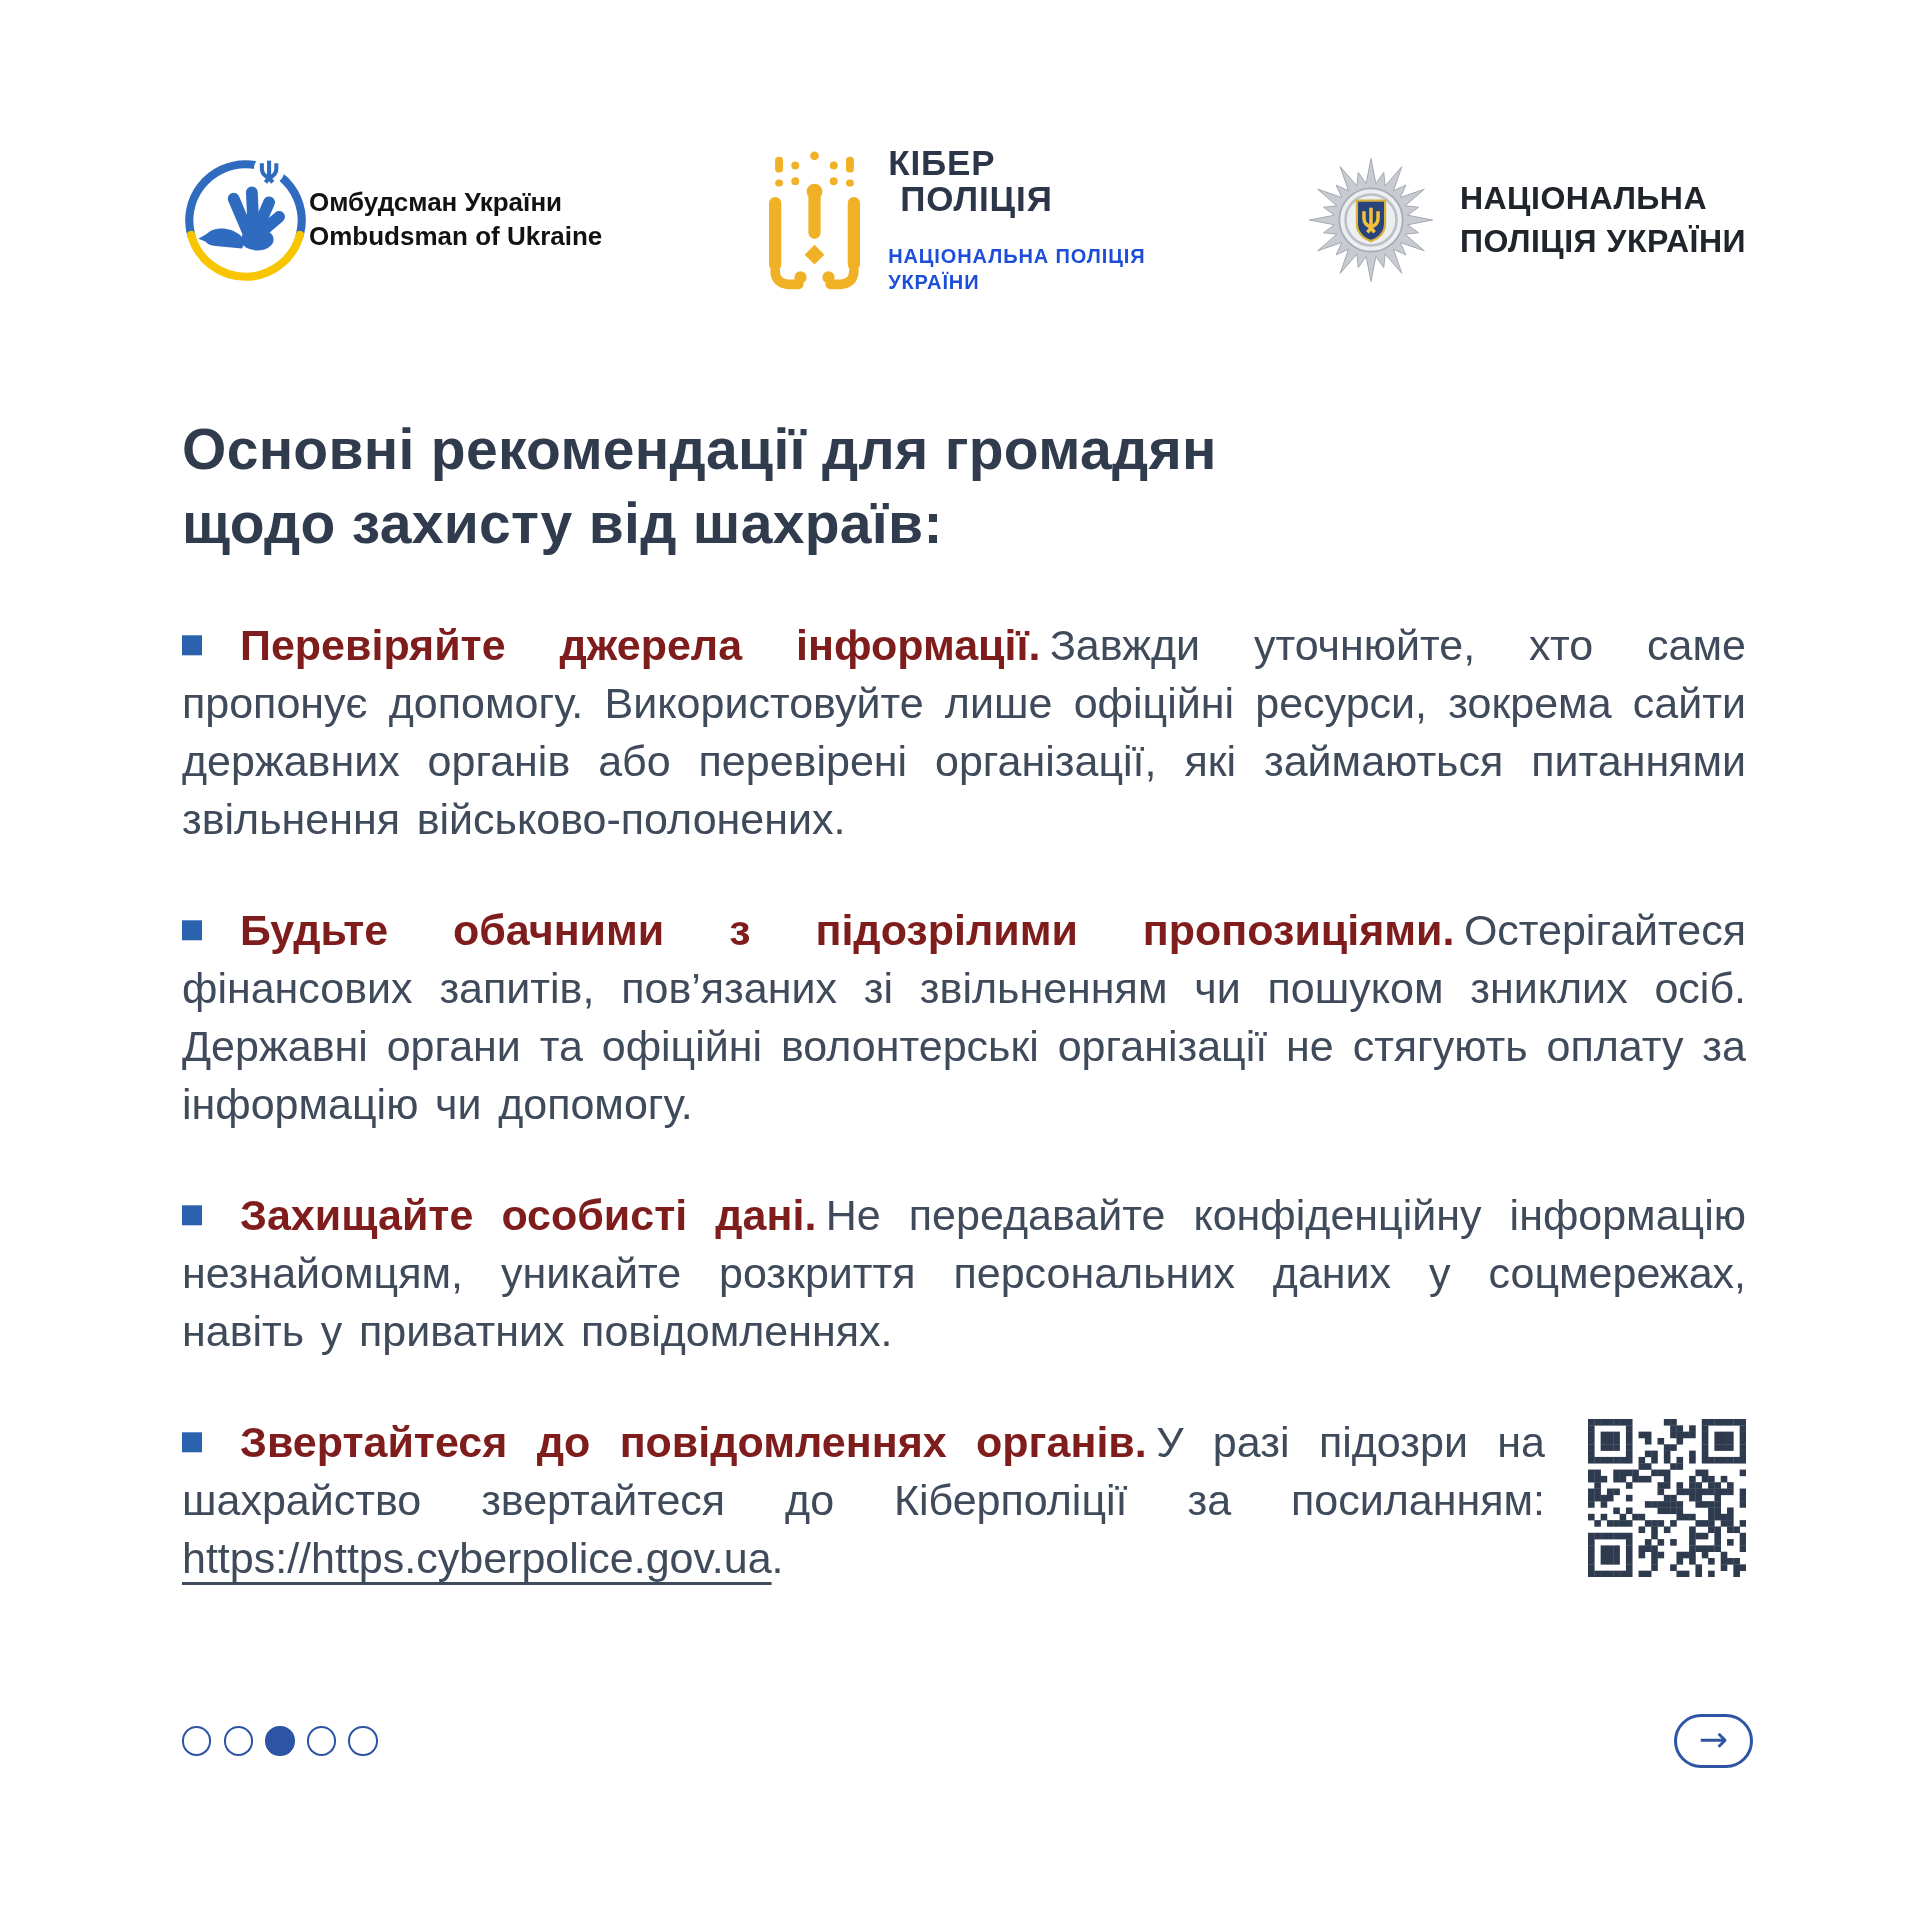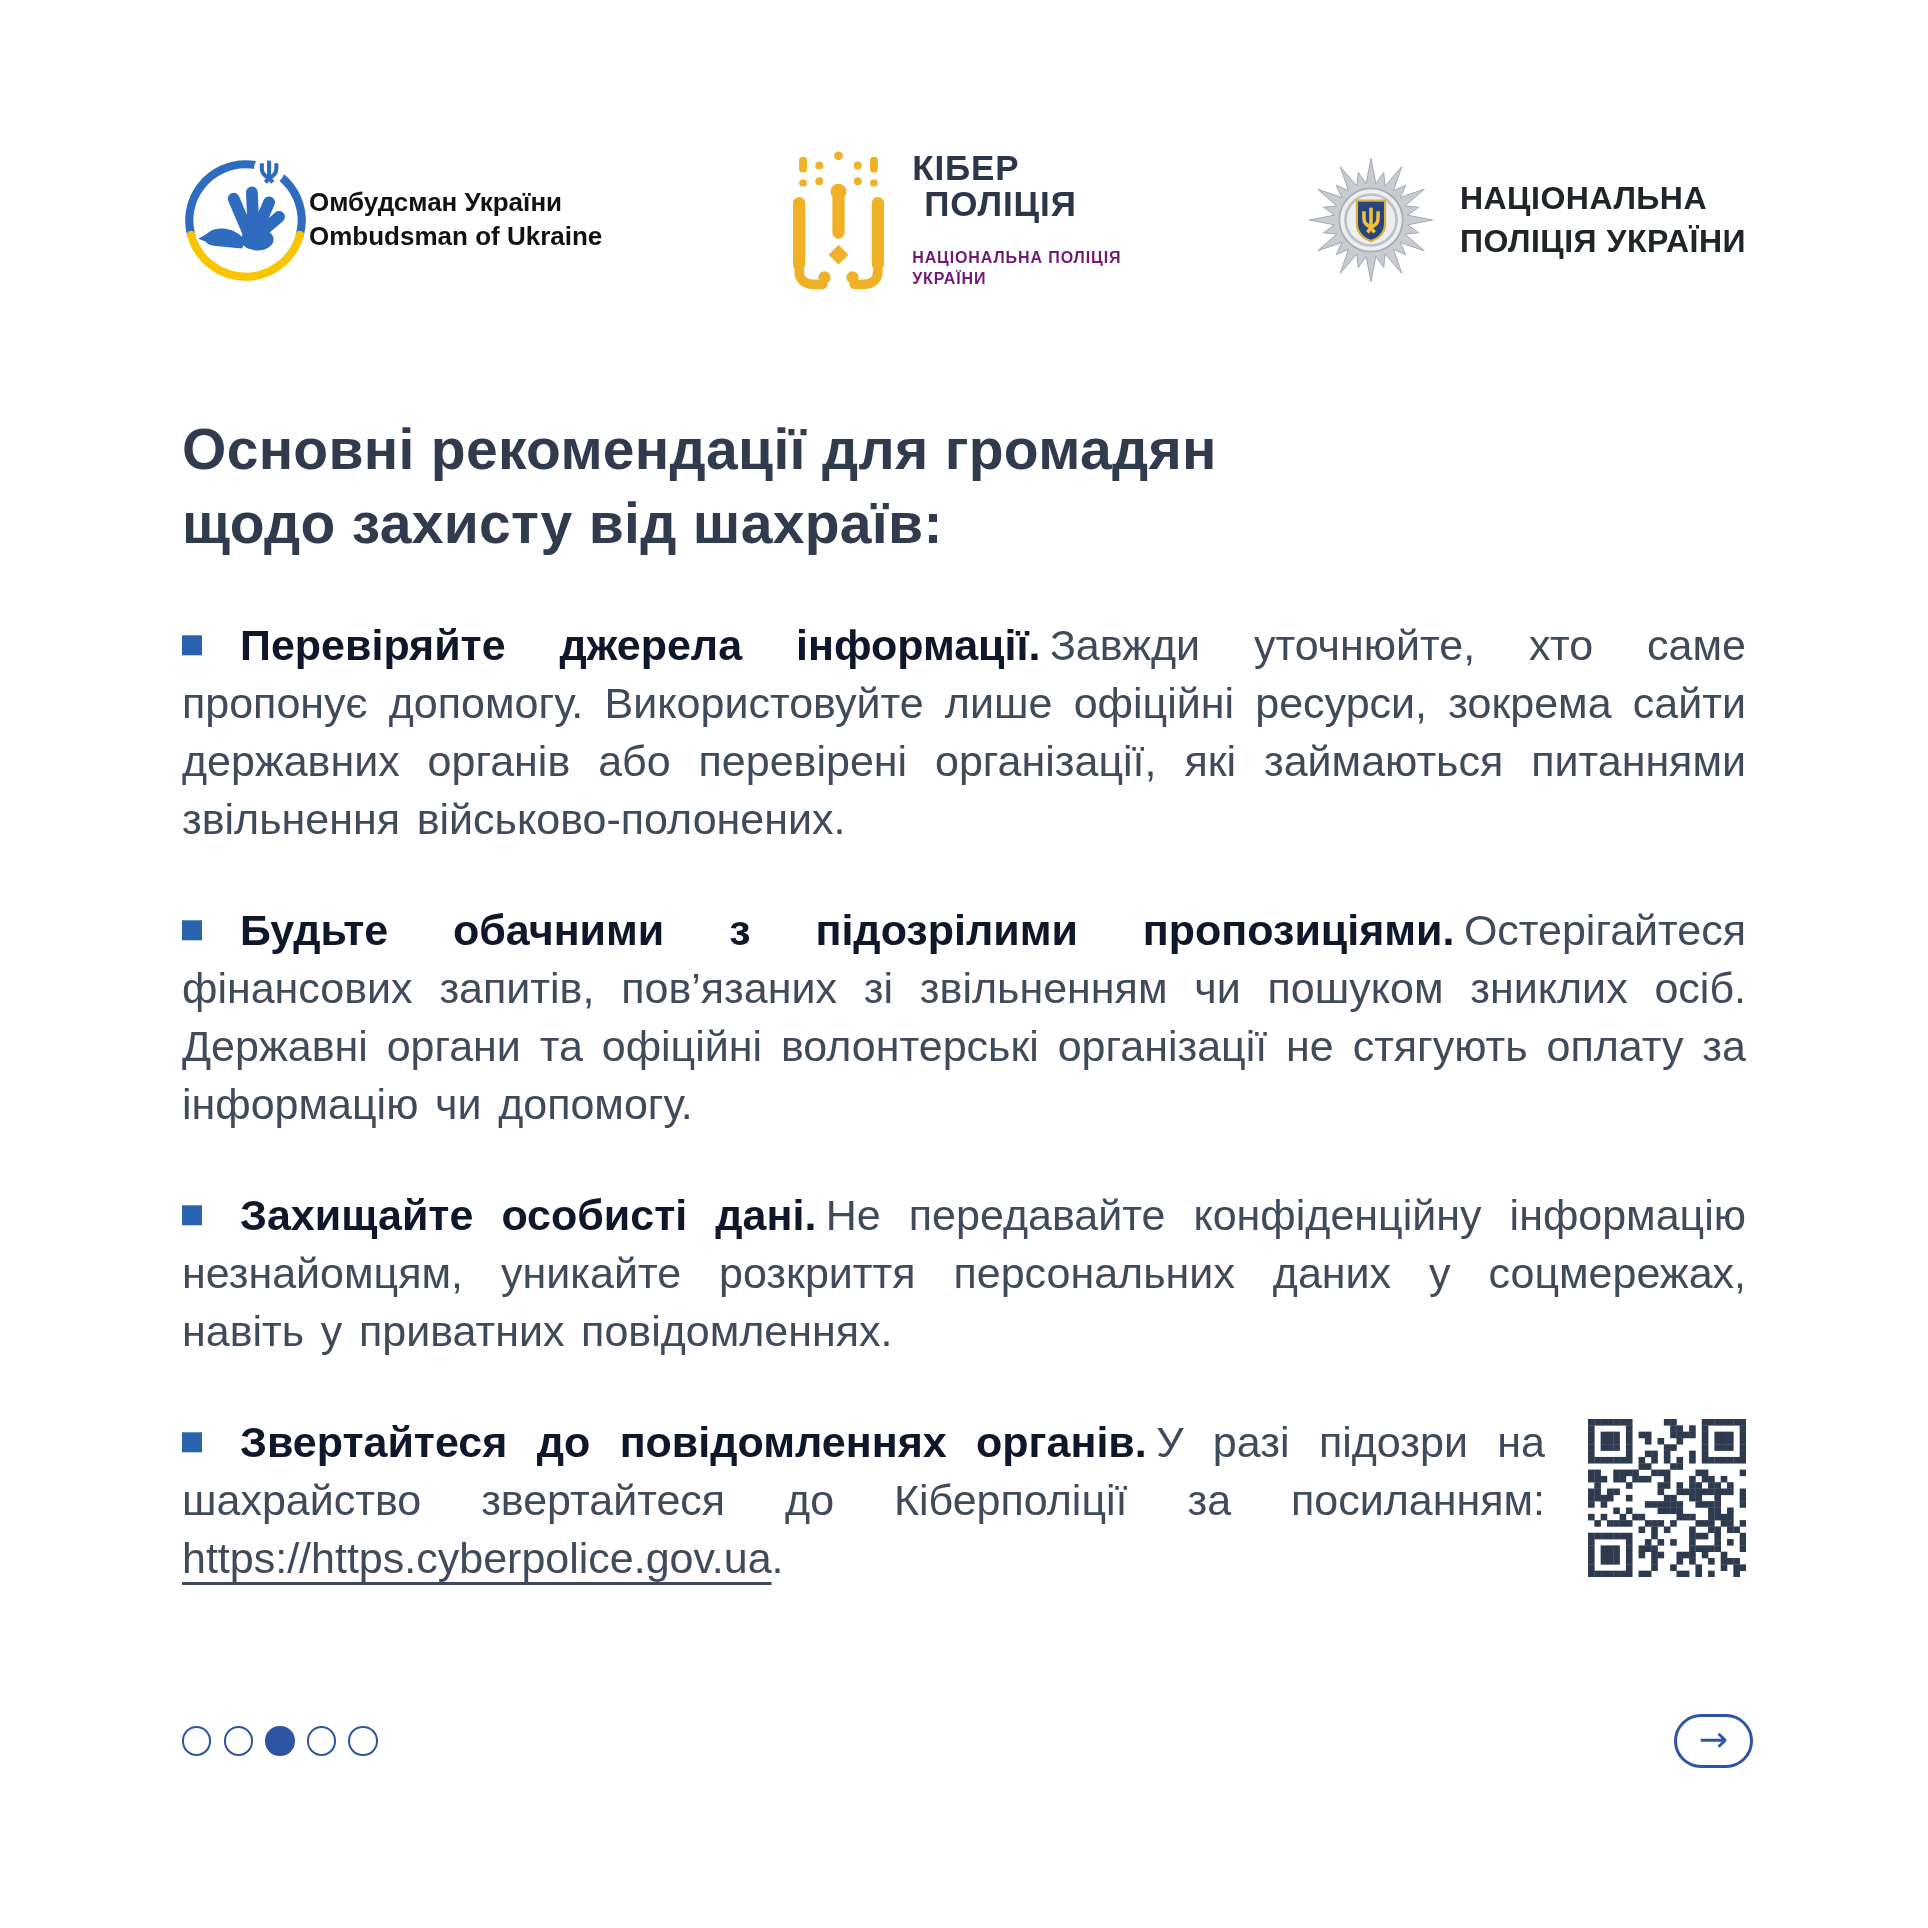--- a/index.html
+++ b/index.html
@@ -15,7 +15,7 @@
   .cyber-text{margin-left:21px;}
   .cyber-main{font-size:35px;font-weight:bold;color:#2b3648;line-height:1.02;letter-spacing:0.9px;}
   .cyber-main.l2{margin-left:12px;}
-  .cyber-sub{font-size:16px;color:#701a75;letter-spacing:0.9px;margin-top:27px;line-height:1.3;font-weight:bold;}
+  .cyber-sub{font-size:20px;color:#1d4ed8;letter-spacing:0.9px;margin-top:27px;line-height:1.3;font-weight:bold;}
   .nat-text{margin-left:22.6px;font-size:32px;font-weight:bold;color:#20242b;line-height:1.35;letter-spacing:0.5px;}
   
   .title{margin-top:111px;font-size:57px;font-weight:bold;color:#303b4d;line-height:1.3;letter-spacing:0.3px;}

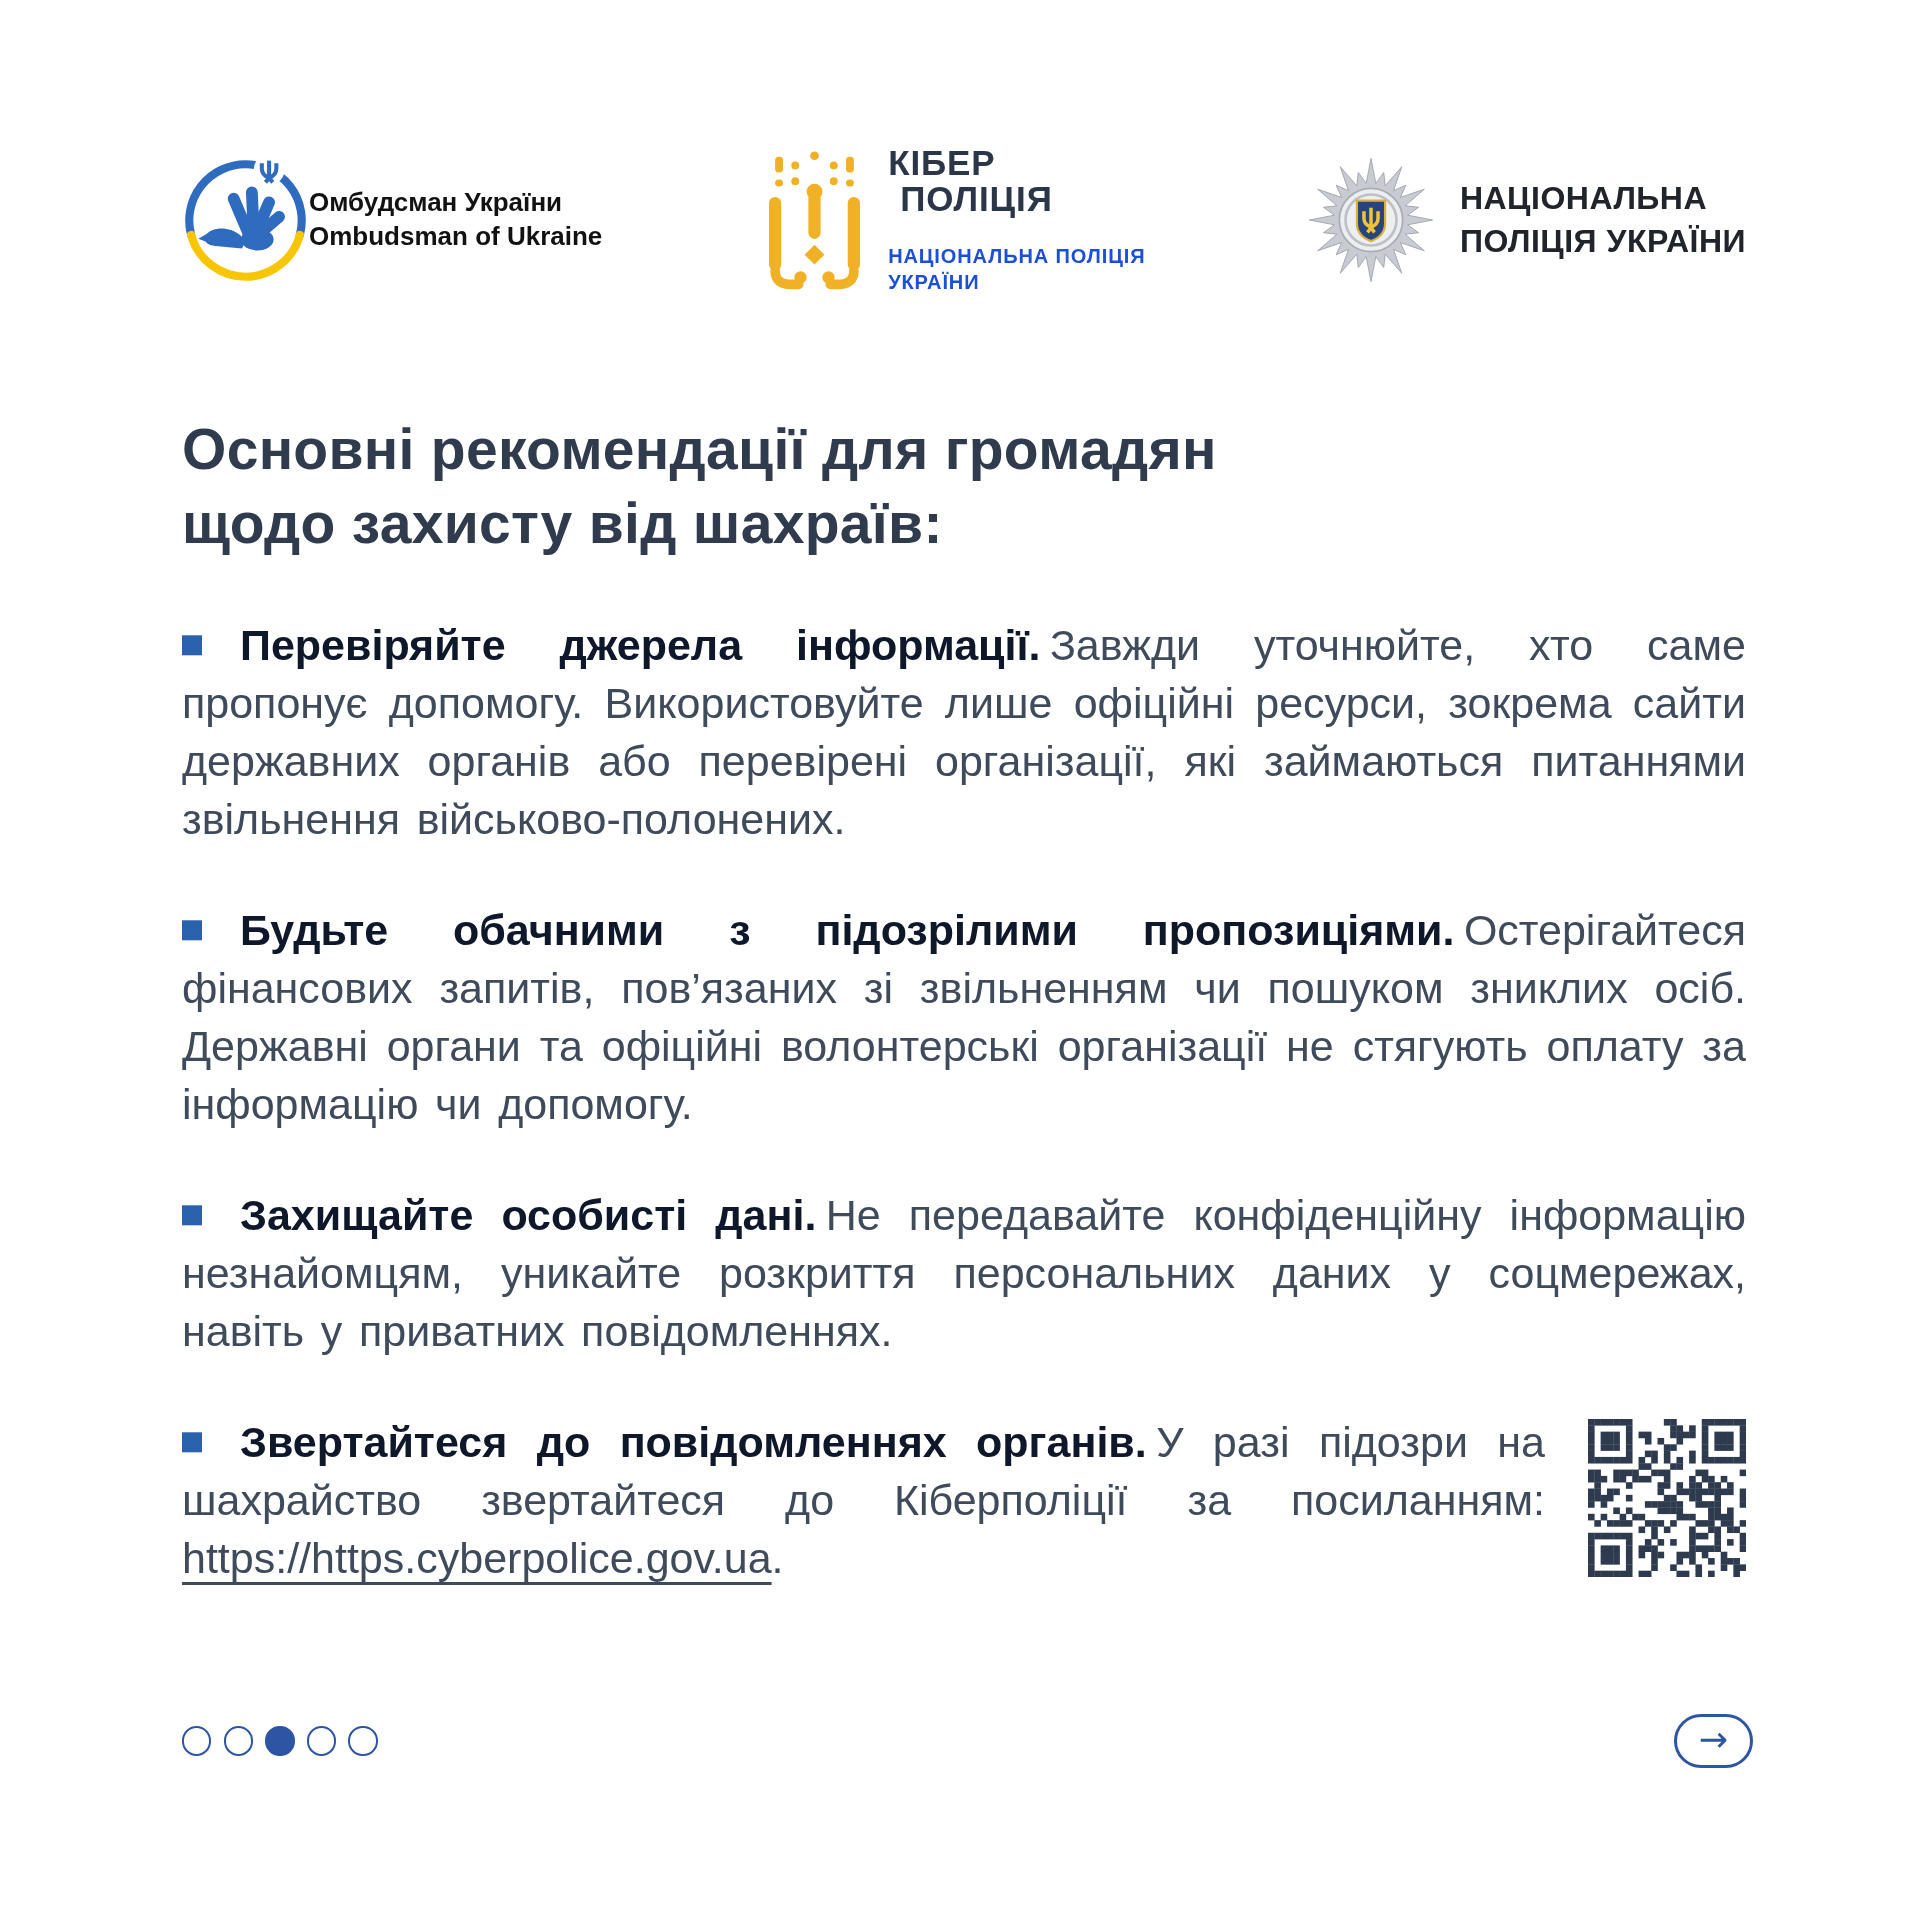--- a/index.html
+++ b/index.html
@@ -23,7 +23,7 @@
   .bullets{margin-top:56px;}
   .bullet{font-size:43px;line-height:58px;color:#3f4a5b;text-align:justify;margin:0 0 53px 0;word-spacing:4.7px;}
   .sq{display:inline-block;width:20px;height:20px;background:#2a62ae;margin-right:38px;transform:translateY(-4.7px);}
-  .lead{color:#0f172a;font-weight:bold;margin-right:9.4px;}
+  .lead{color:#7f1d1d;font-weight:bold;margin-right:9.4px;}
   .cyberlink{color:inherit;text-decoration:underline;text-decoration-thickness:2.8px;text-underline-offset:8.5px;cursor:pointer;}
   .bullet4-wrap{overflow:hidden;}
   .qr-wrap{float:right;width:158px;height:158px;margin:5.6px 0 9.4px 43px;}

